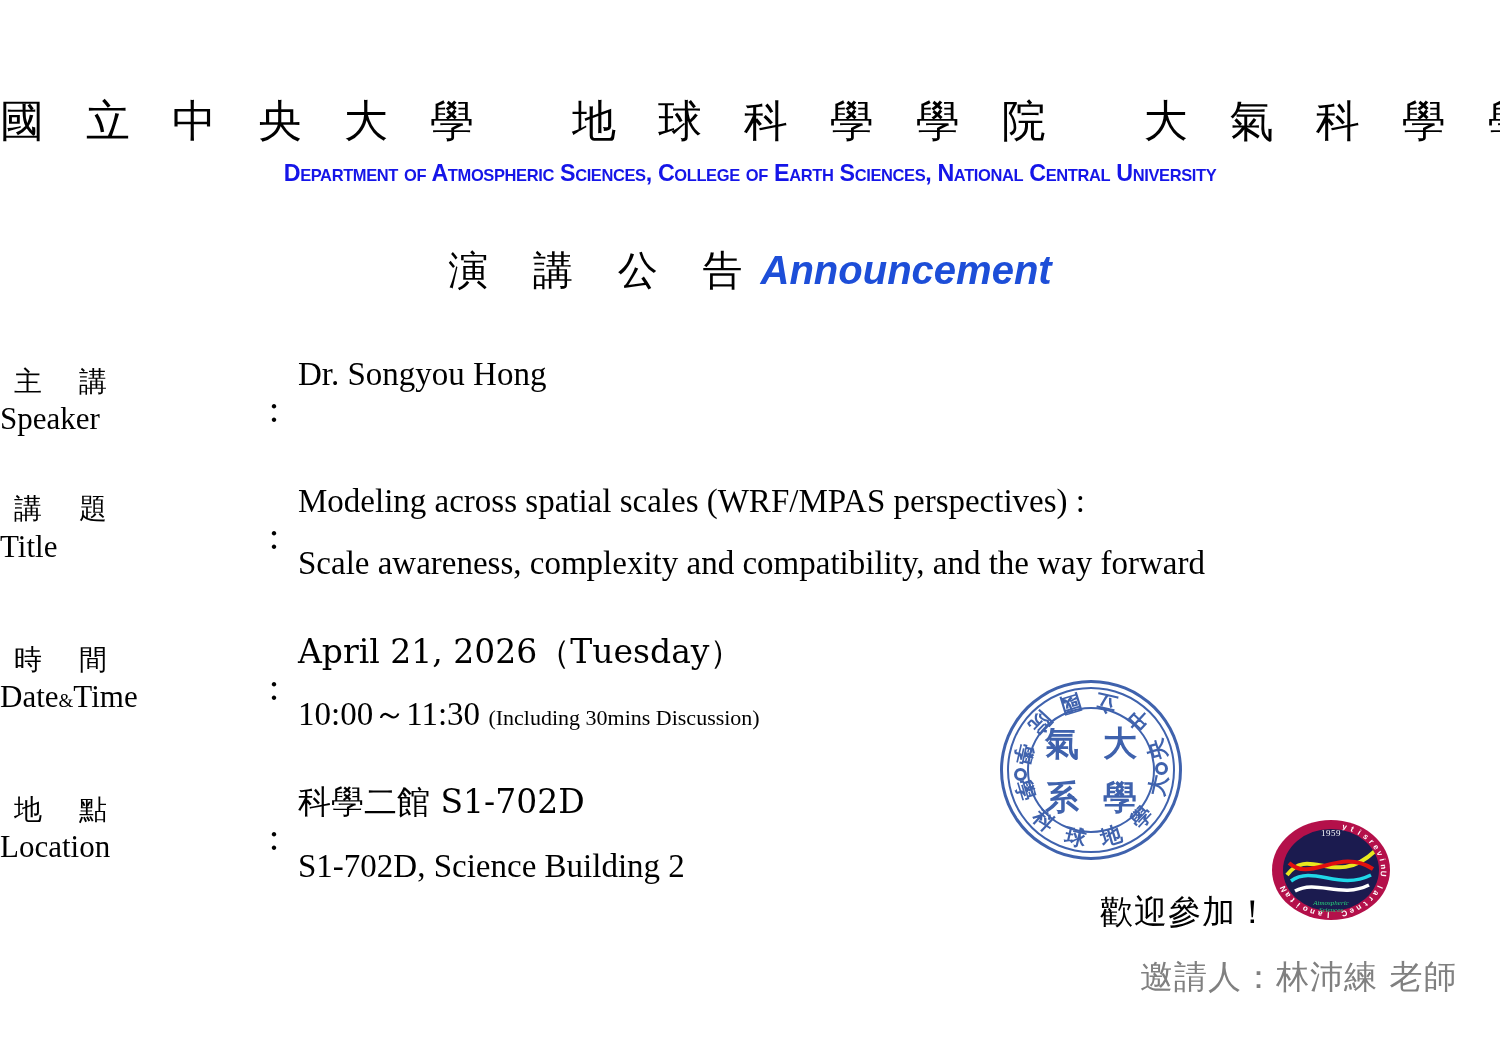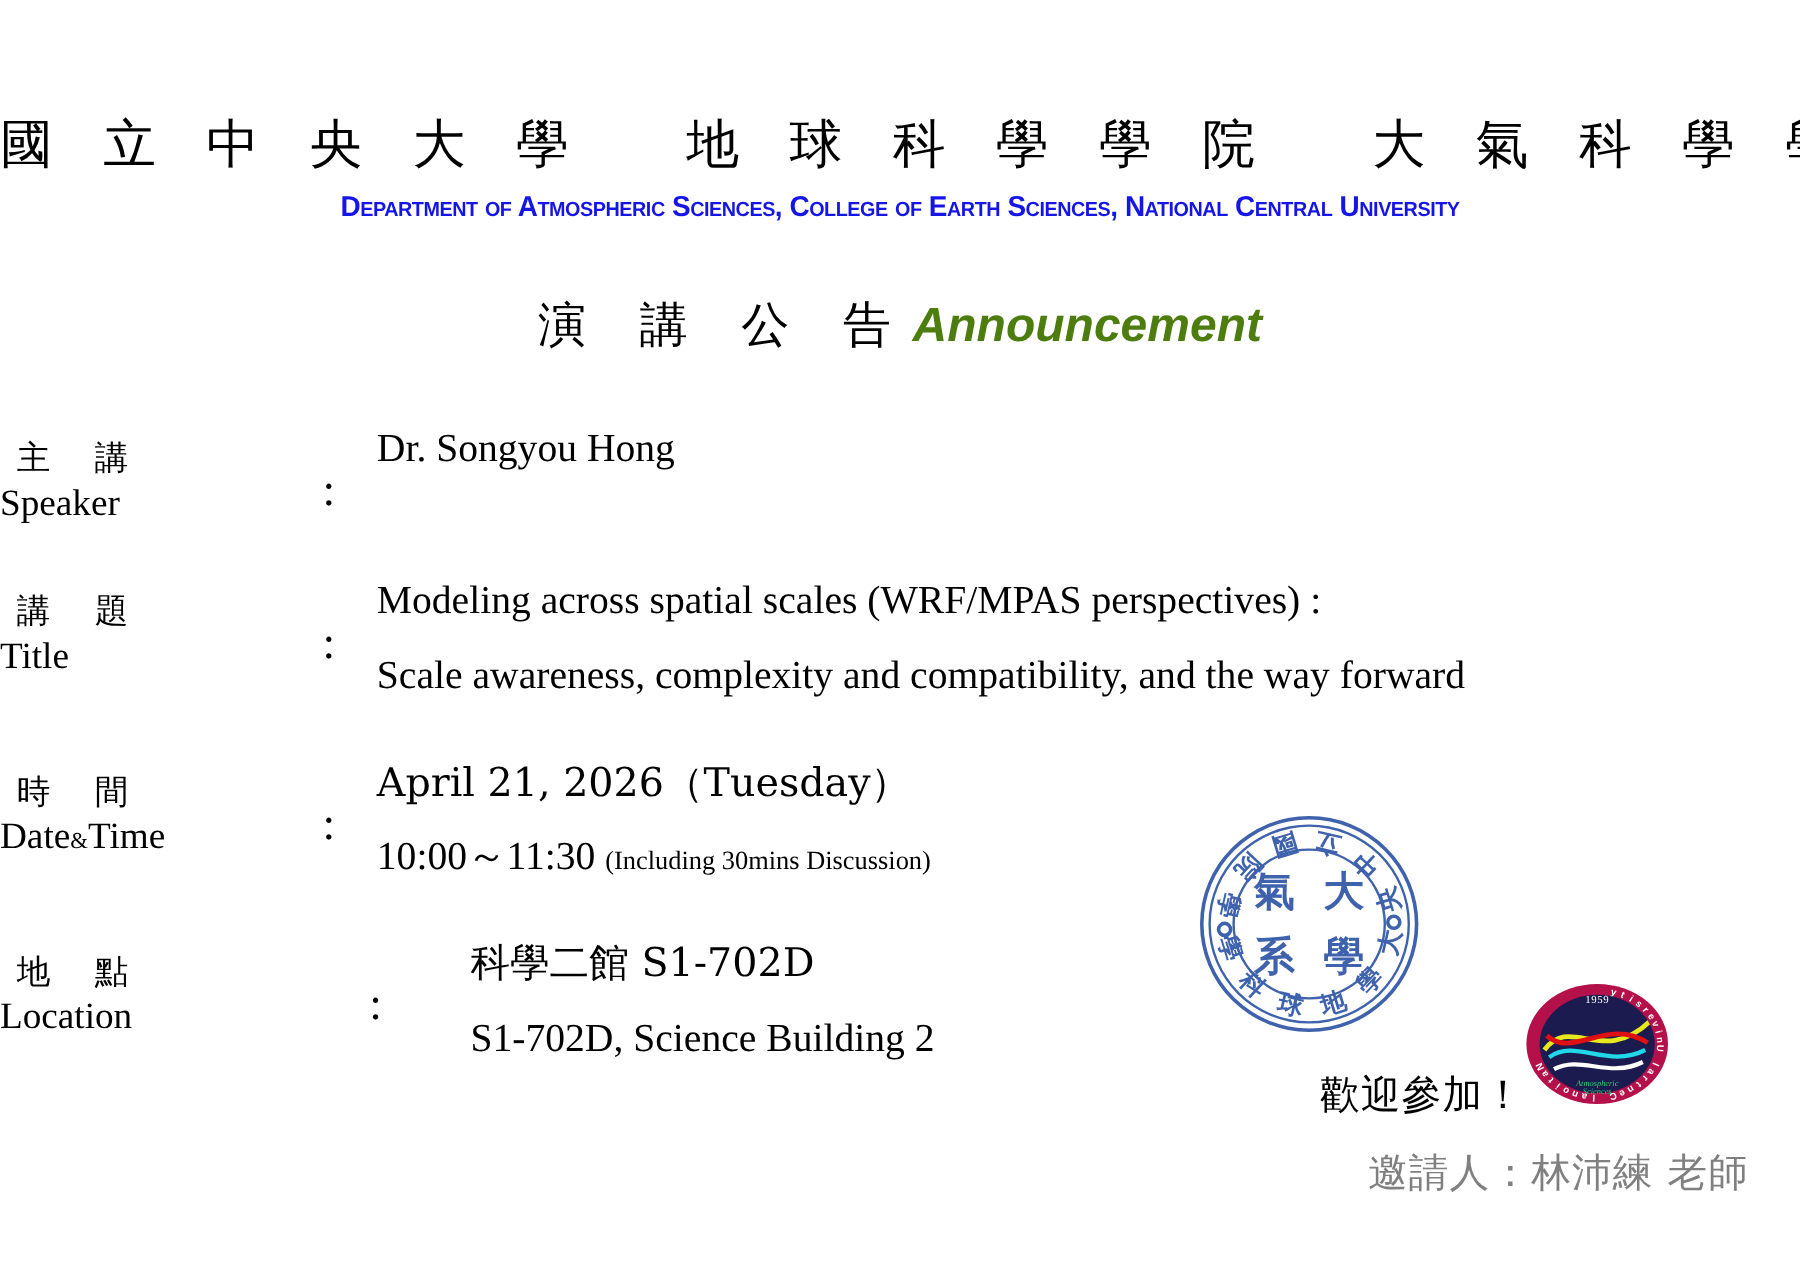--- a/index.html
+++ b/index.html
@@ -69,7 +69,7 @@
     font-size: 40px;
     font-weight: bold;
     font-style: italic;
-    color: #4d7c0f;
+    color: #1d4ed8;
     margin-left: 2px;
     vertical-align: baseline;
   }

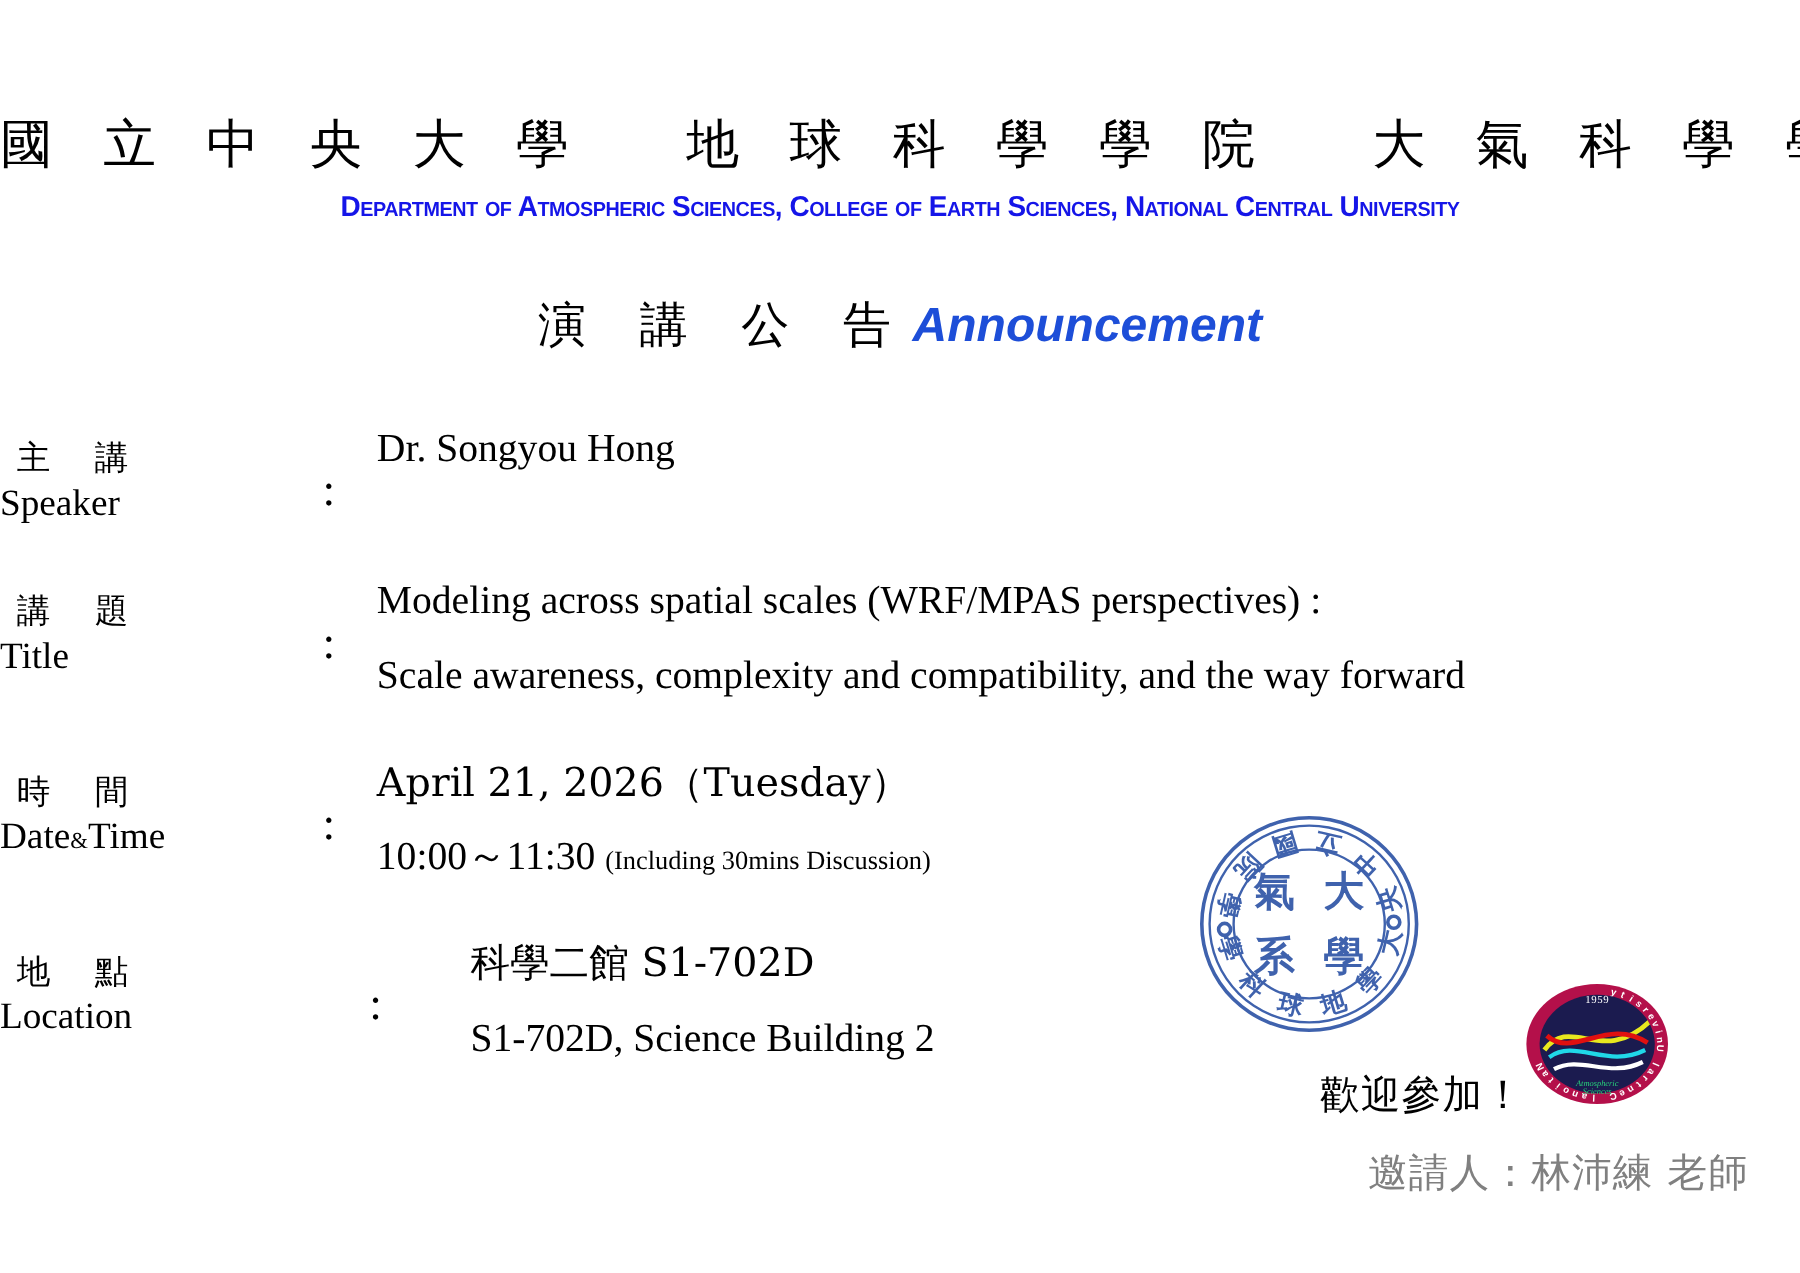--- a/index.html
+++ b/index.html
@@ -121,7 +121,6 @@
   .value-cell {
     flex: 1 1 auto;
     padding-right: 16px;
-    margin-left: 16px;
   }
   .value-line {
     font-family: "Liberation Serif", "DejaVu Serif", serif;

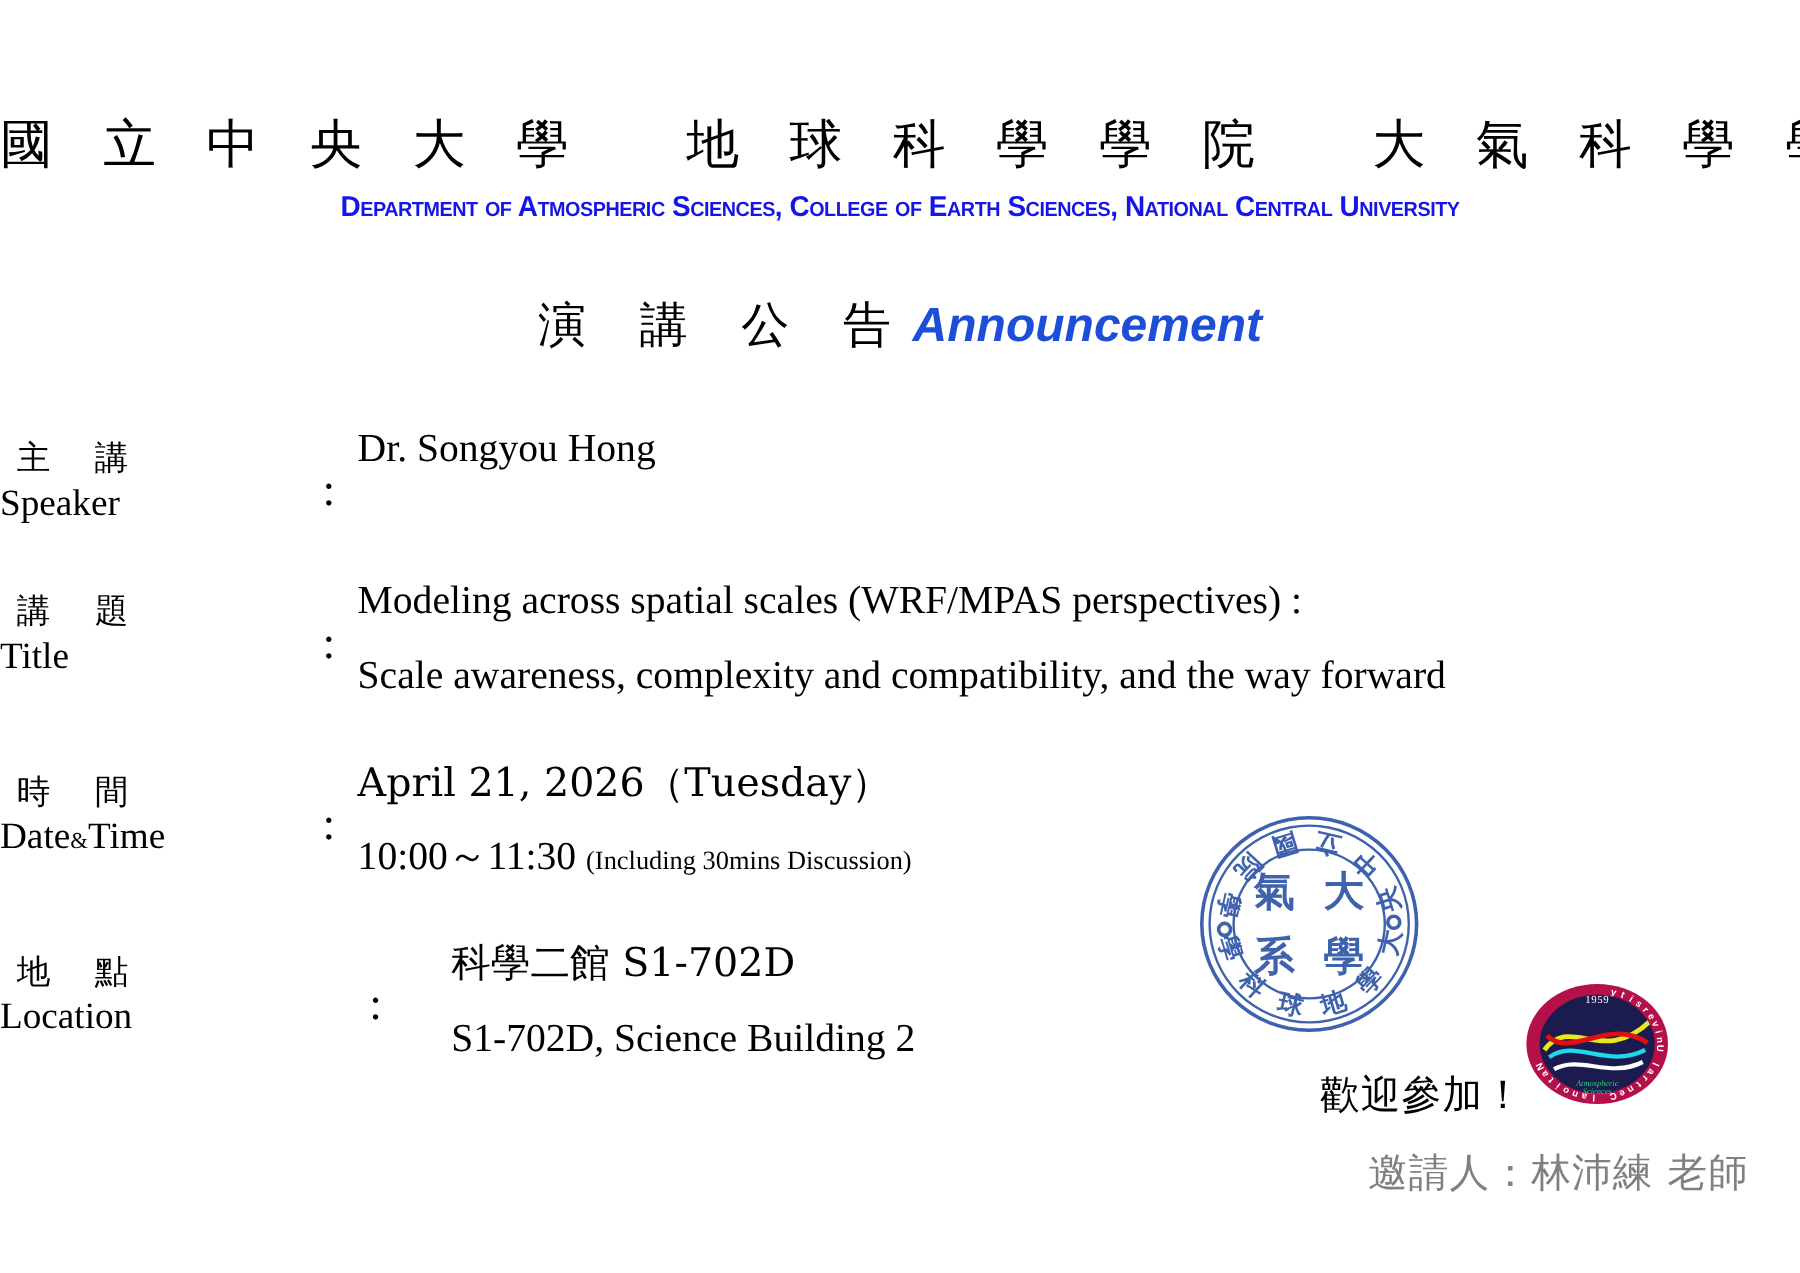--- a/index.html
+++ b/index.html
@@ -145,7 +145,7 @@
   #row-datetime { margin-top: 44px; }
   #row-datetime .dt-line1 { margin-bottom: 18px; }
 
-  #row-location { margin-top: 44px; gap: 39px; }
+  #row-location { margin-top: 44px; }
   #row-location .loc-line1 { margin-bottom: 20px; }
 
   

